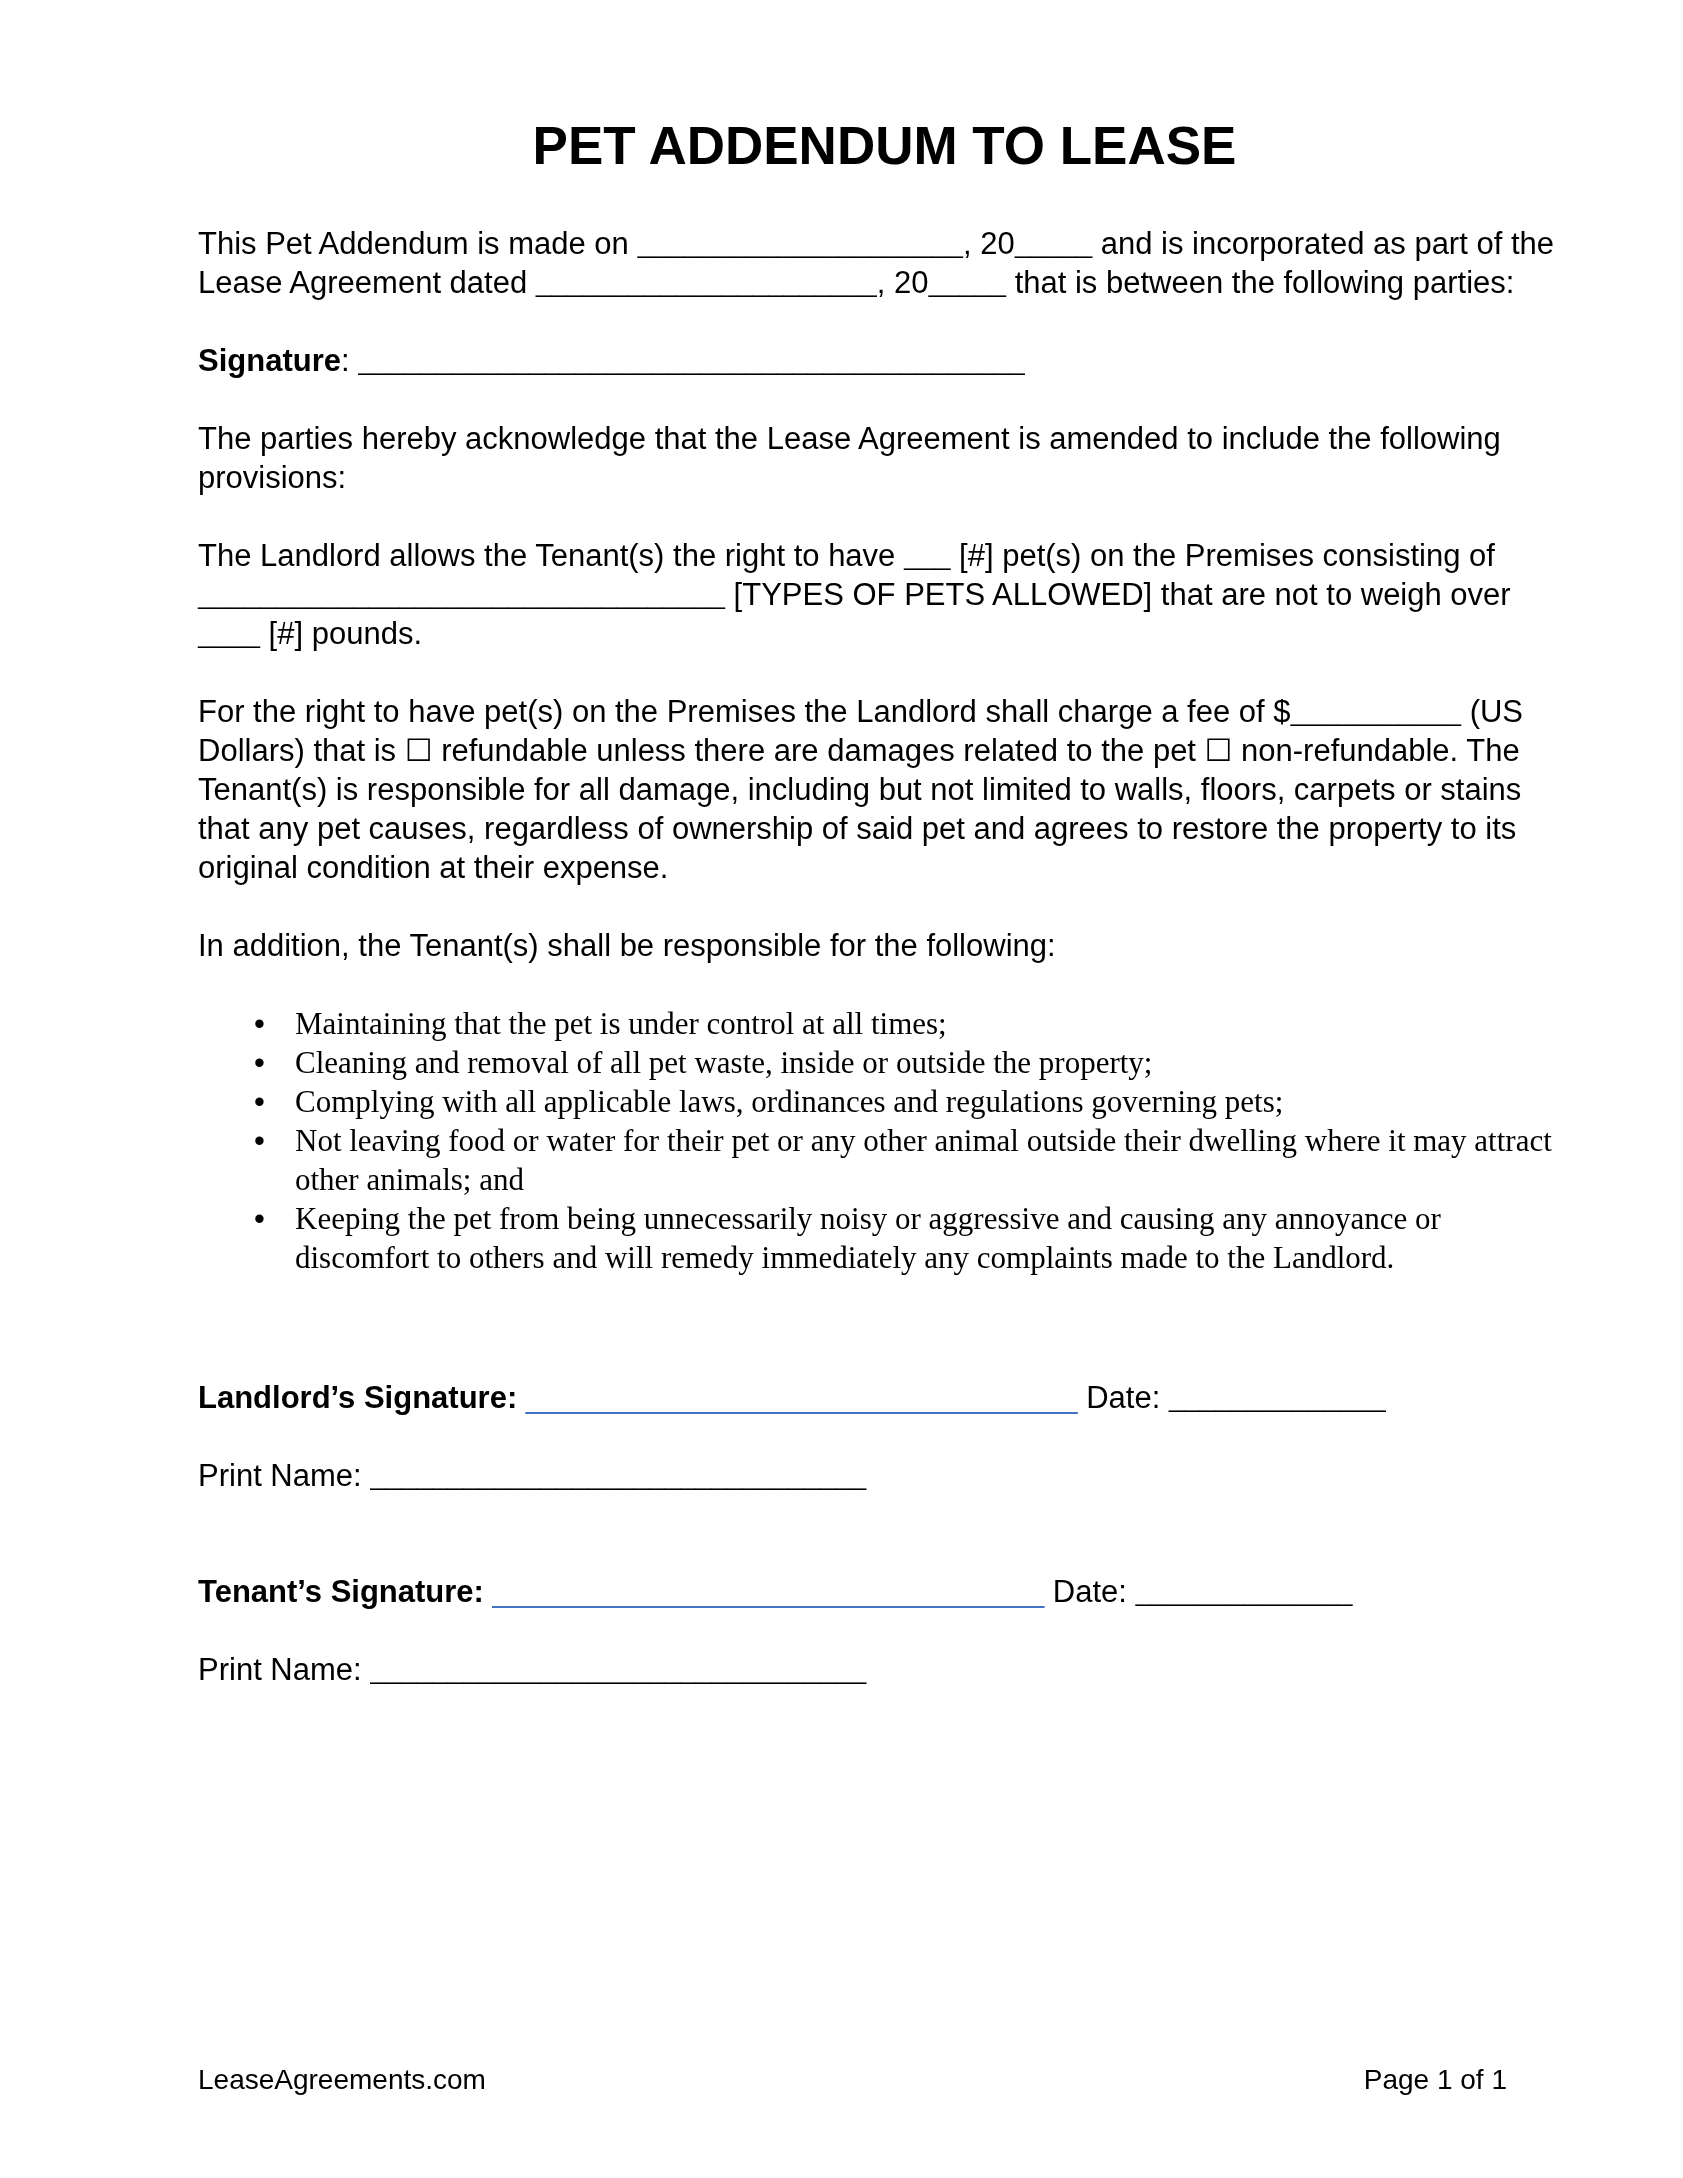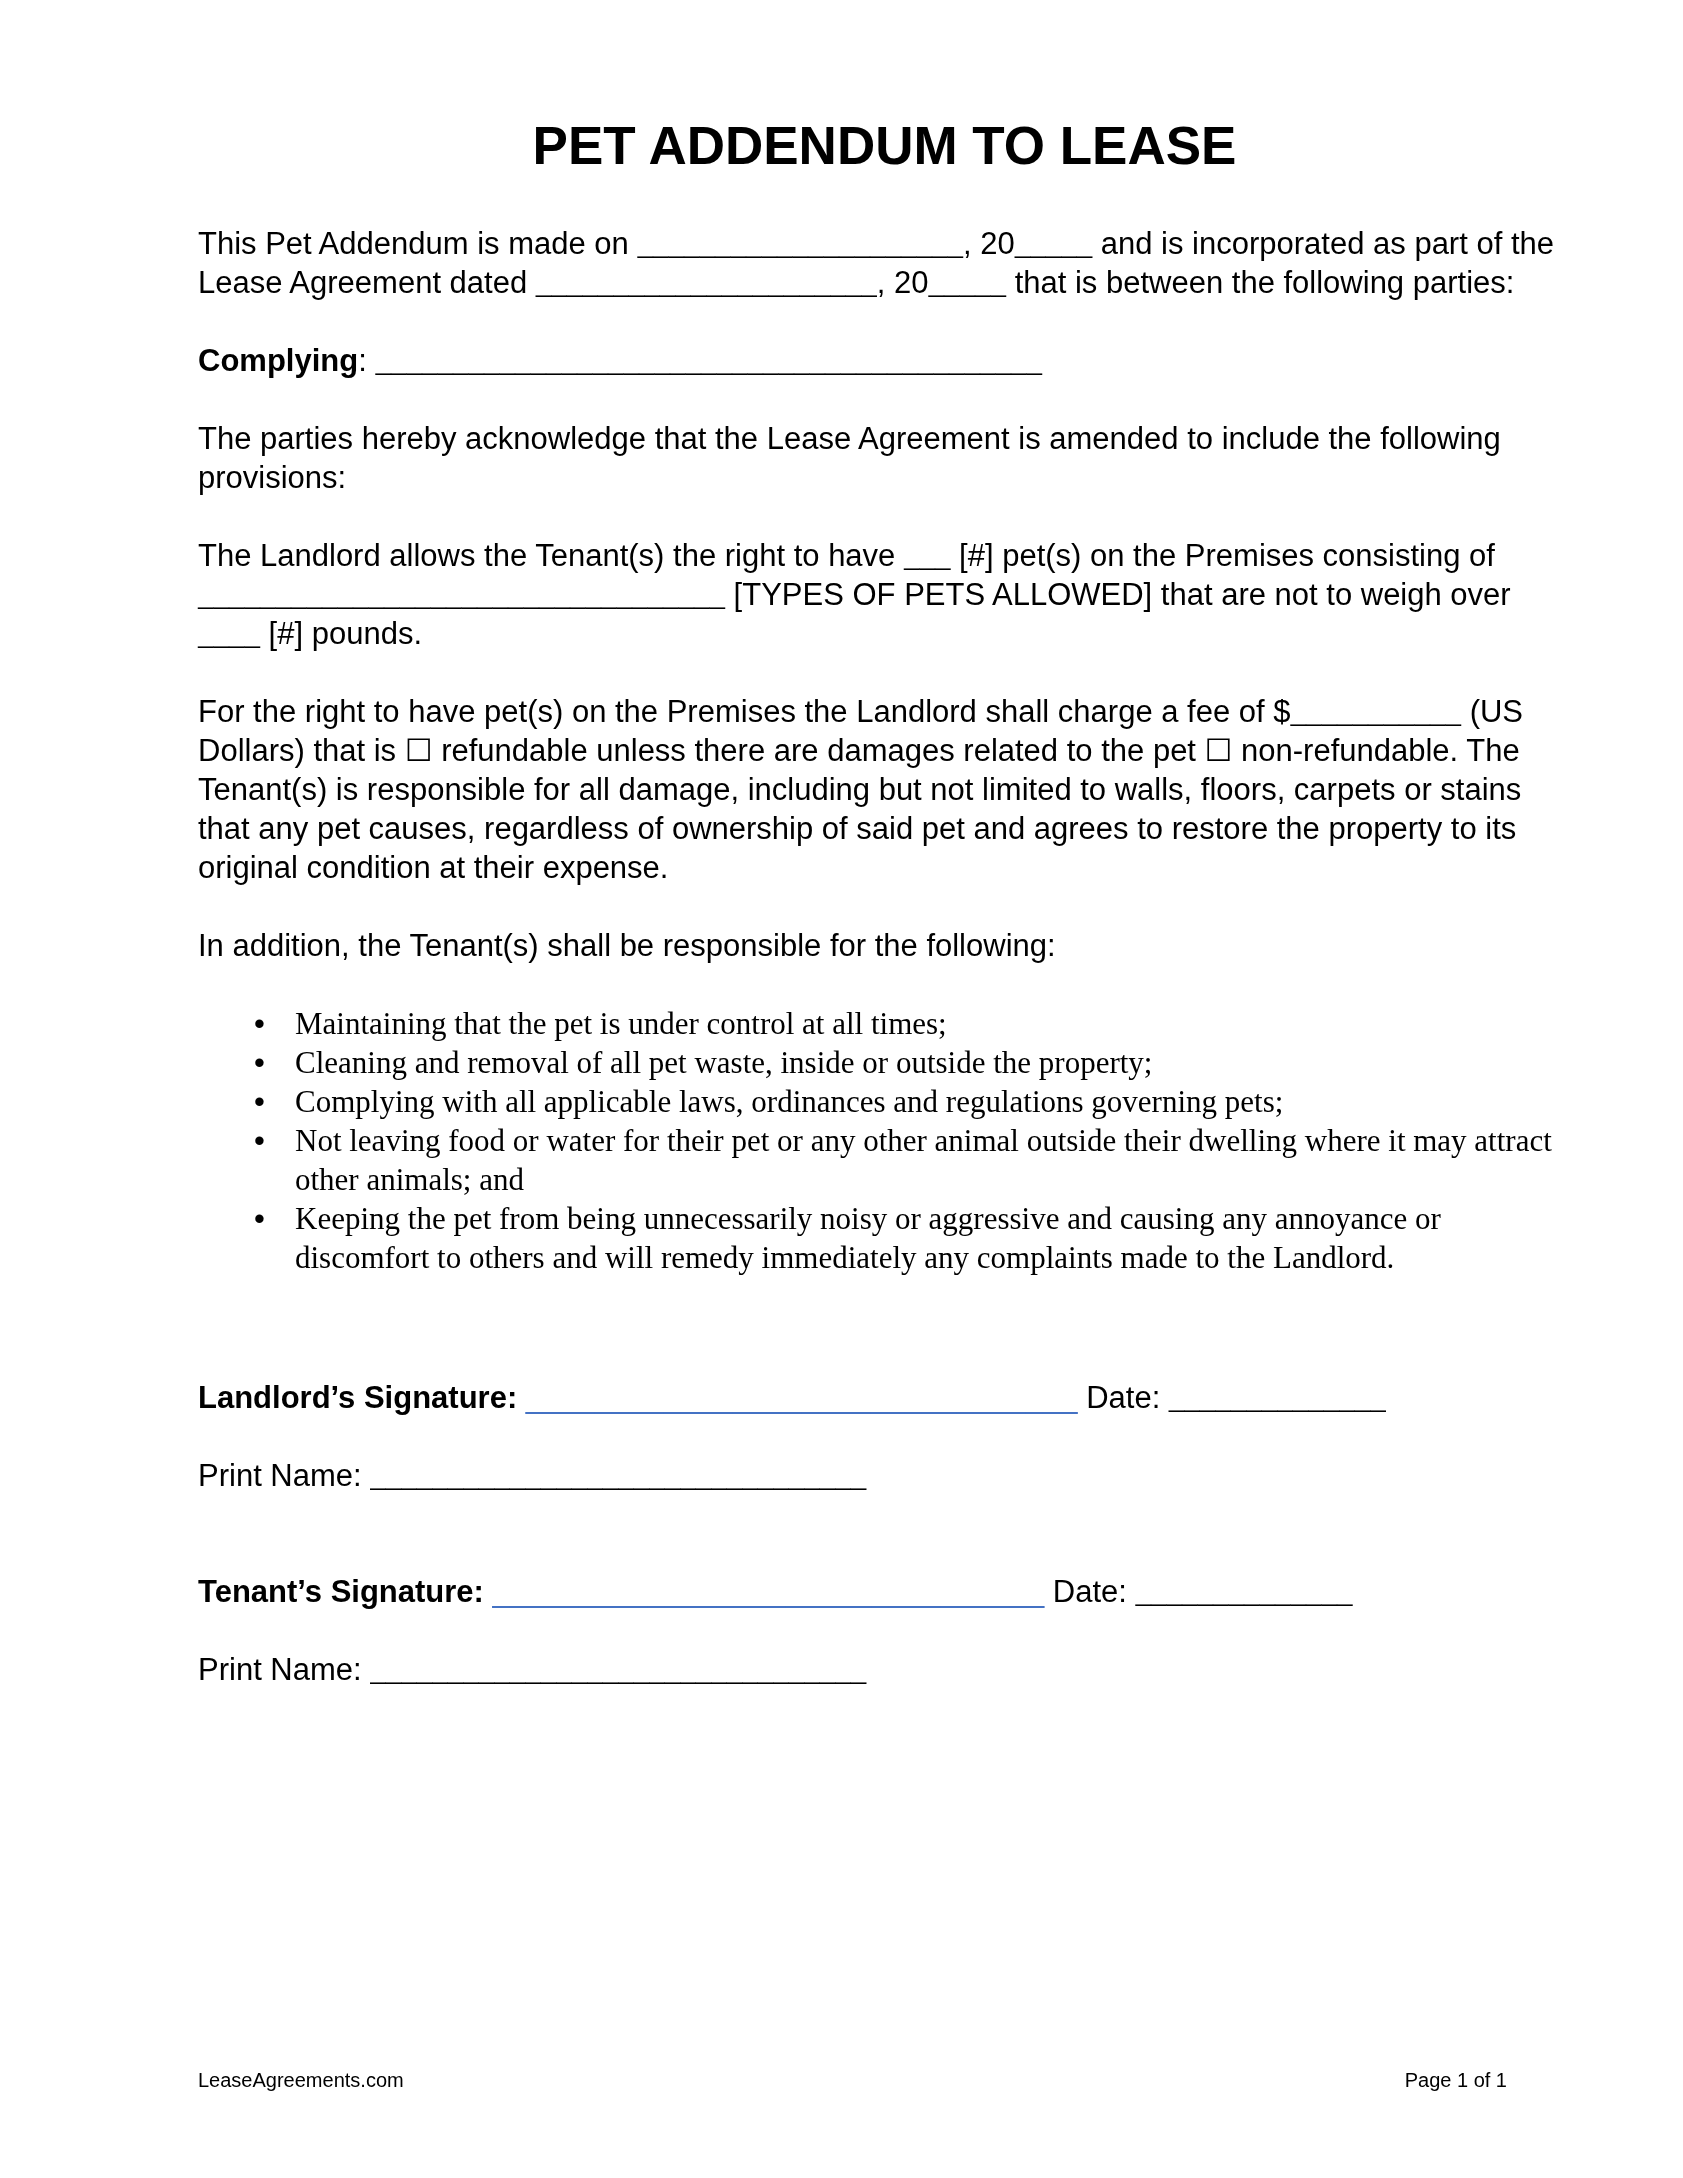--- a/index.html
+++ b/index.html
@@ -77,7 +77,7 @@
 
     <p><span>This Pet Addendum is made on </span><span class="blank">_____________________</span><span>, 20</span><span class="blank">_____</span><span> and is incorporated as part of the Lease Agreement dated </span><span class="blank">______________________</span><span>, 20</span><span class="blank">_____</span><span> that is between the following parties:</span></p>
 
-    <p><span class="b">Complying</span><span>: </span><span class="blank">___________________________________________</span></p>
+    <p><span class="b">Signature</span><span>: </span><span class="blank">___________________________________________</span></p>
 
 
     <p>The parties hereby acknowledge that the Lease Agreement is amended to include the following provisions:</p>

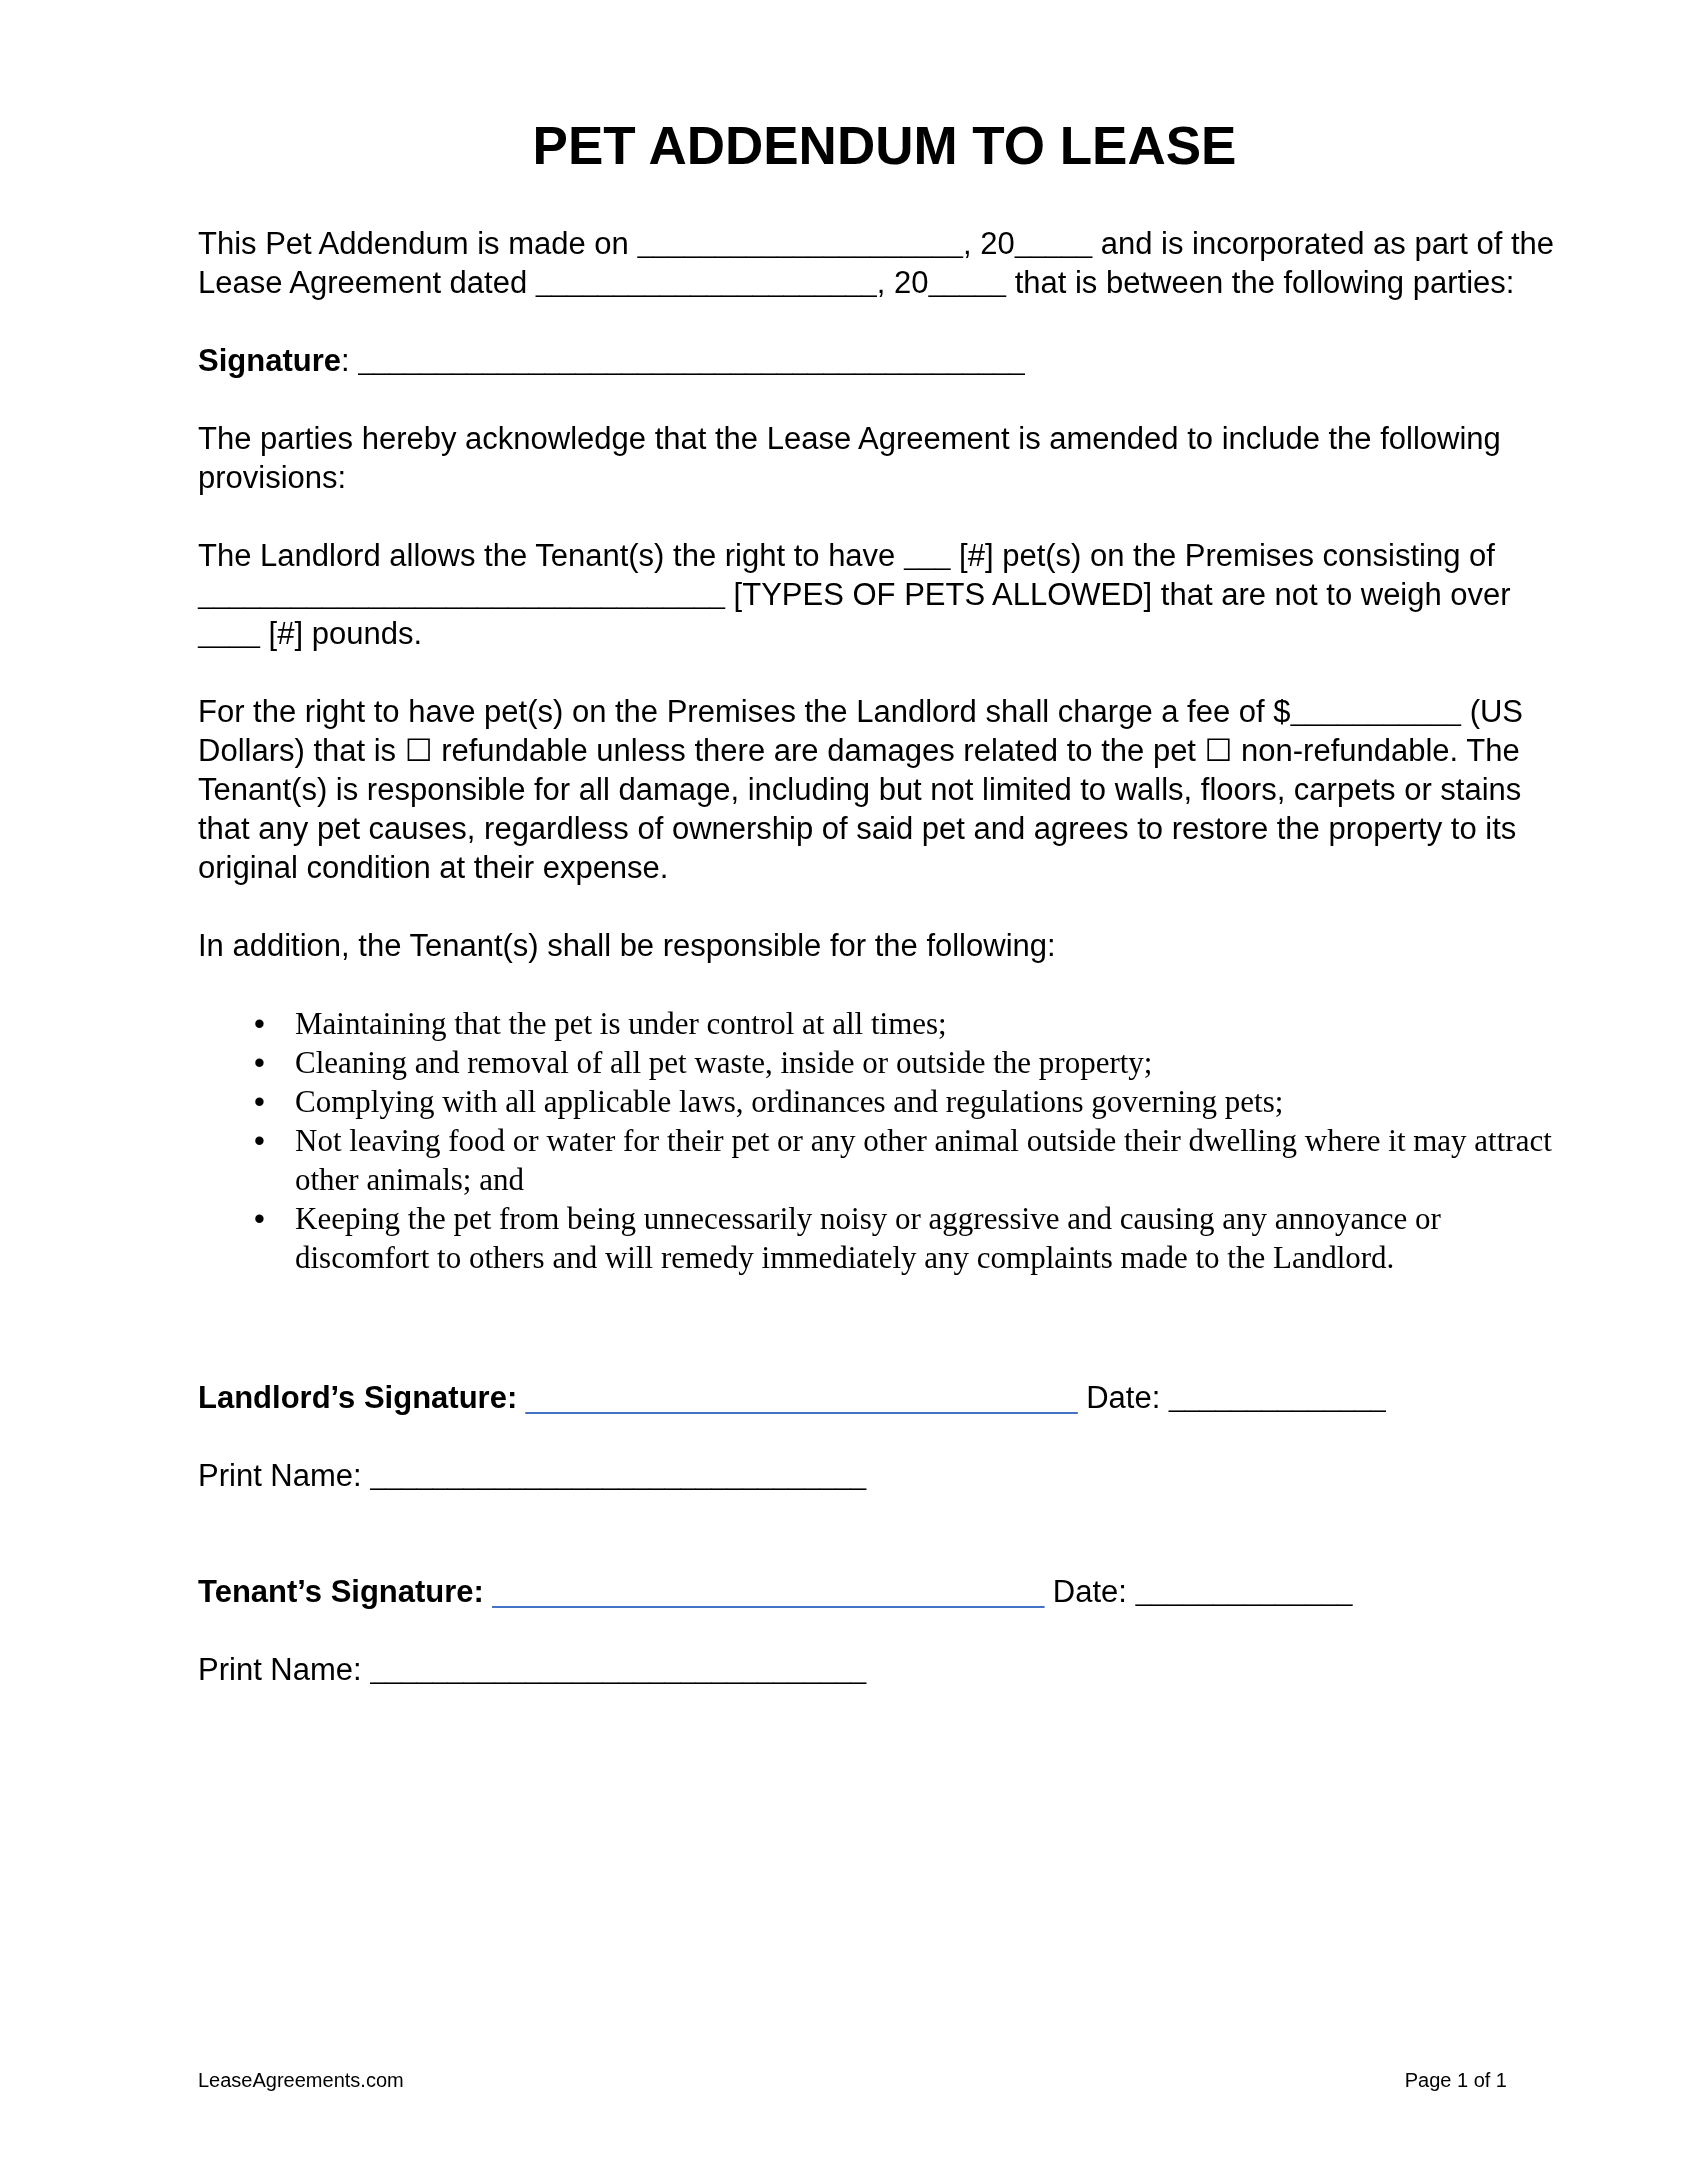--- a/index.html
+++ b/index.html
@@ -63,7 +63,7 @@
     display: flex;
     justify-content: space-between;
     align-items: baseline;
-    font-size: 20px;
+    font-size: 28px;
     line-height: 34px;
   }
 </style>

